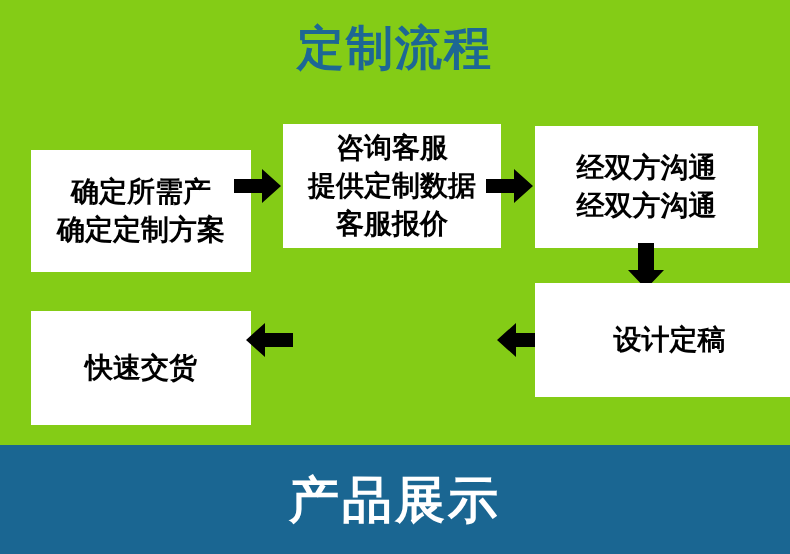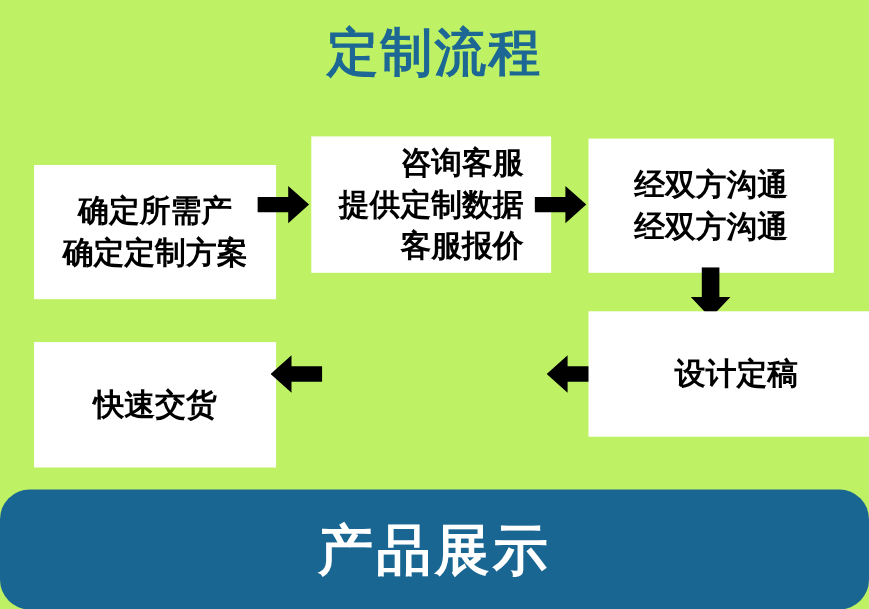--- a/index.html
+++ b/index.html
@@ -19,7 +19,7 @@
     position: relative;
     width: 790px;
     height: 554px;
-    background: #bef264;
+    background: #84cc16;
   }
 
   

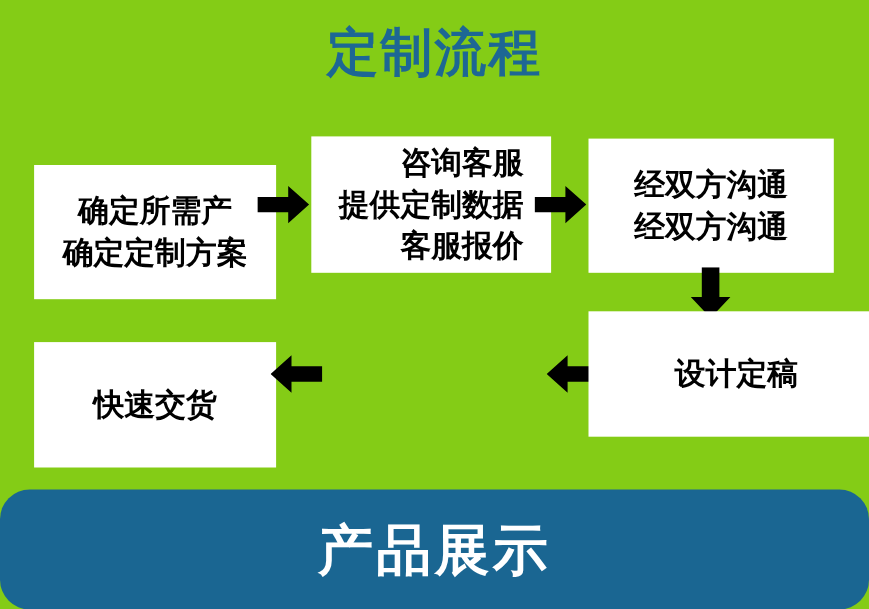--- a/index.html
+++ b/index.html
@@ -59,7 +59,7 @@
 
   
   #box-1 { left: 31px;  top: 126px; width: 220px; height: 122px; margin-top: 24px; }
-  #box-2 { left: 283px; top: 124px; width: 218px; height: 124px; text-align: right; }
+  #box-2 { left: 283px; top: 124px; width: 218px; height: 124px; }
   #box-3 { left: 535px; top: 126px; width: 223px; height: 122px; }
 
   

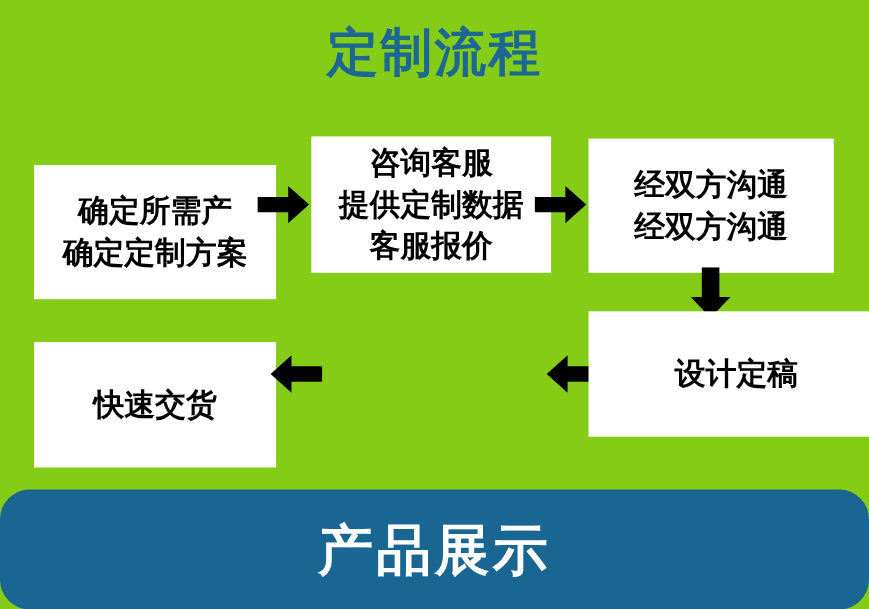--- a/index.html
+++ b/index.html
@@ -90,7 +90,6 @@
     display: flex;
     align-items: center;
     justify-content: center;
-    border-radius: 27px;
   }
   .banner-title {
     color: #ffffff;

